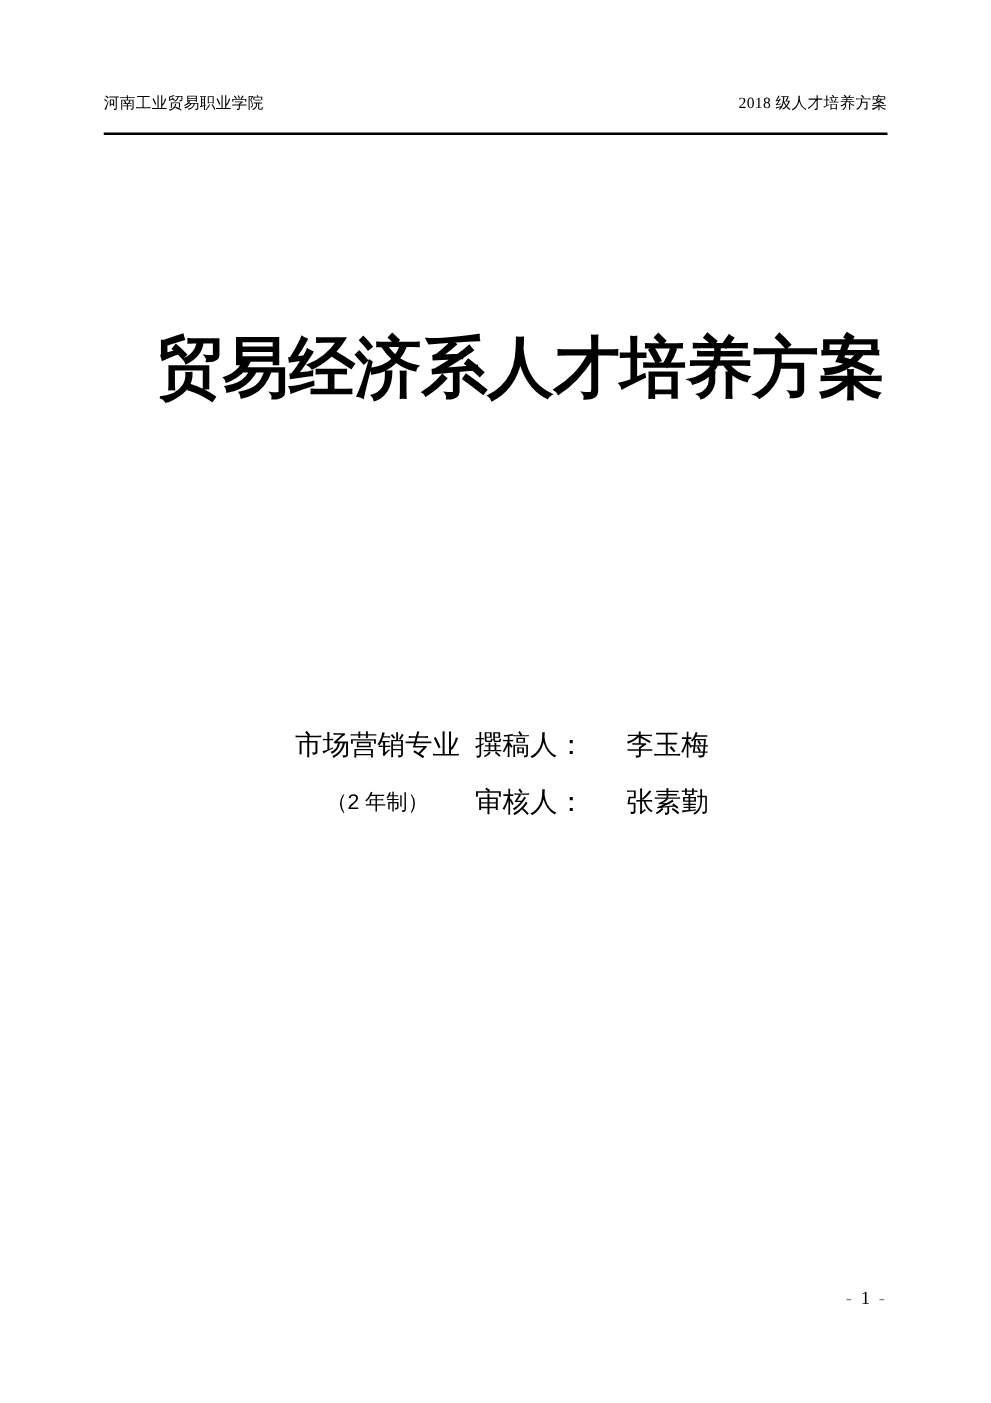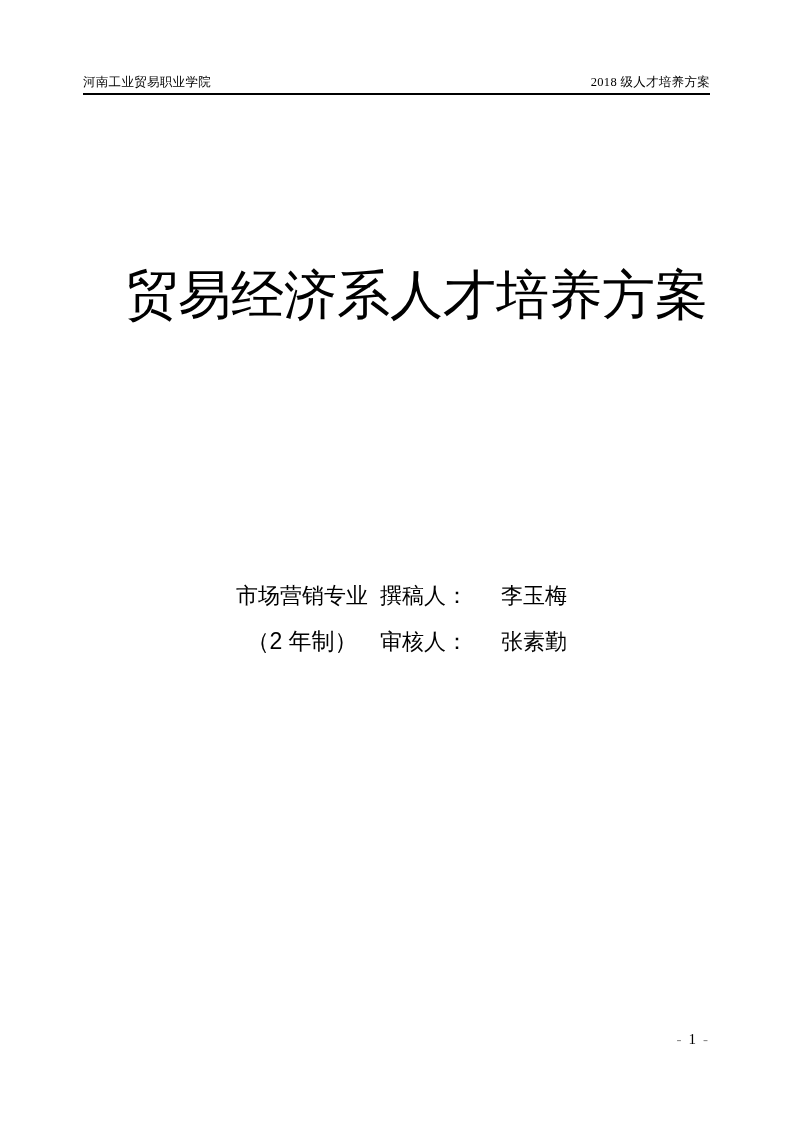--- a/index.html
+++ b/index.html
@@ -23,7 +23,7 @@
     align-items: flex-end;
     font-size: 12.5px;
     color: var(--text-color, #000000);
-    padding-bottom: 2px;
+    padding-bottom: 15px;
     border-bottom: 2px solid var(--rule-color, #000000);
     letter-spacing: 0.3px;
   }

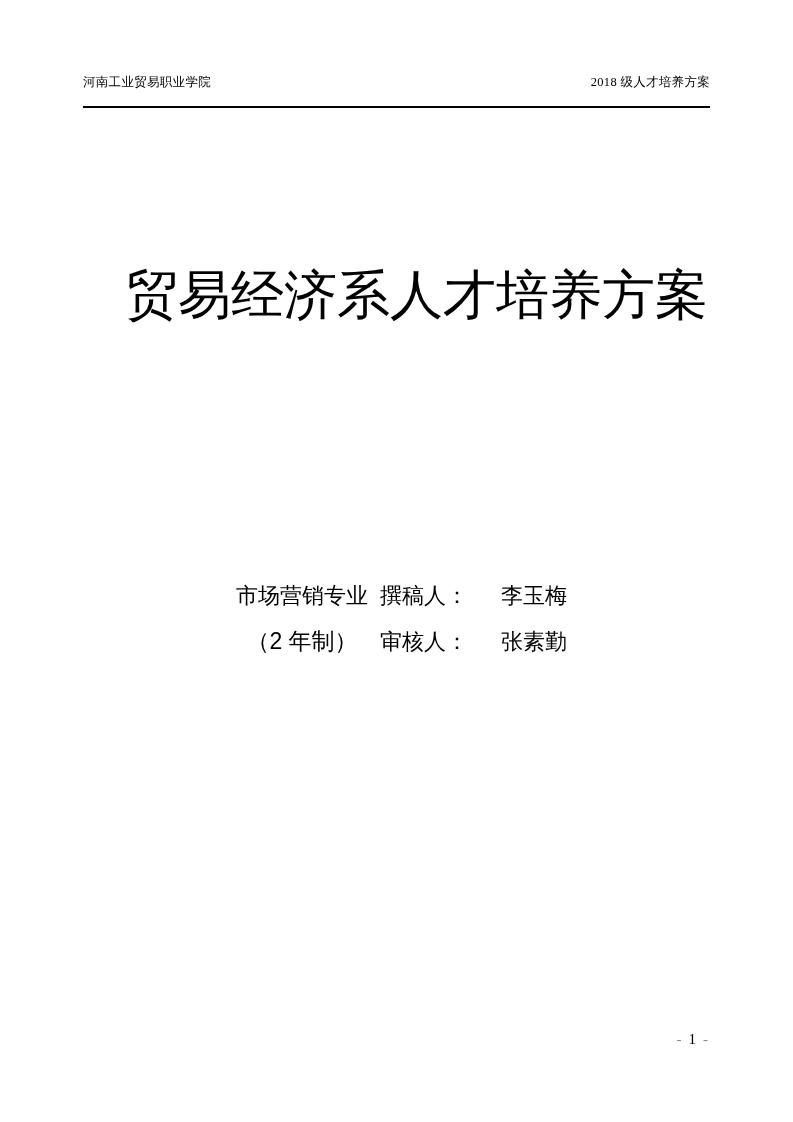--- a/index.html
+++ b/index.html
@@ -33,7 +33,7 @@
     top: 261px; left: 0; width: 100%;
     text-align: center;
     font-family: "Liberation Sans", "DejaVu Sans", sans-serif;
-    font-weight: normal;
+    font-weight: bold;
     font-size: 53px;
     line-height: 1.3;
     color: var(--text-color, #000000);

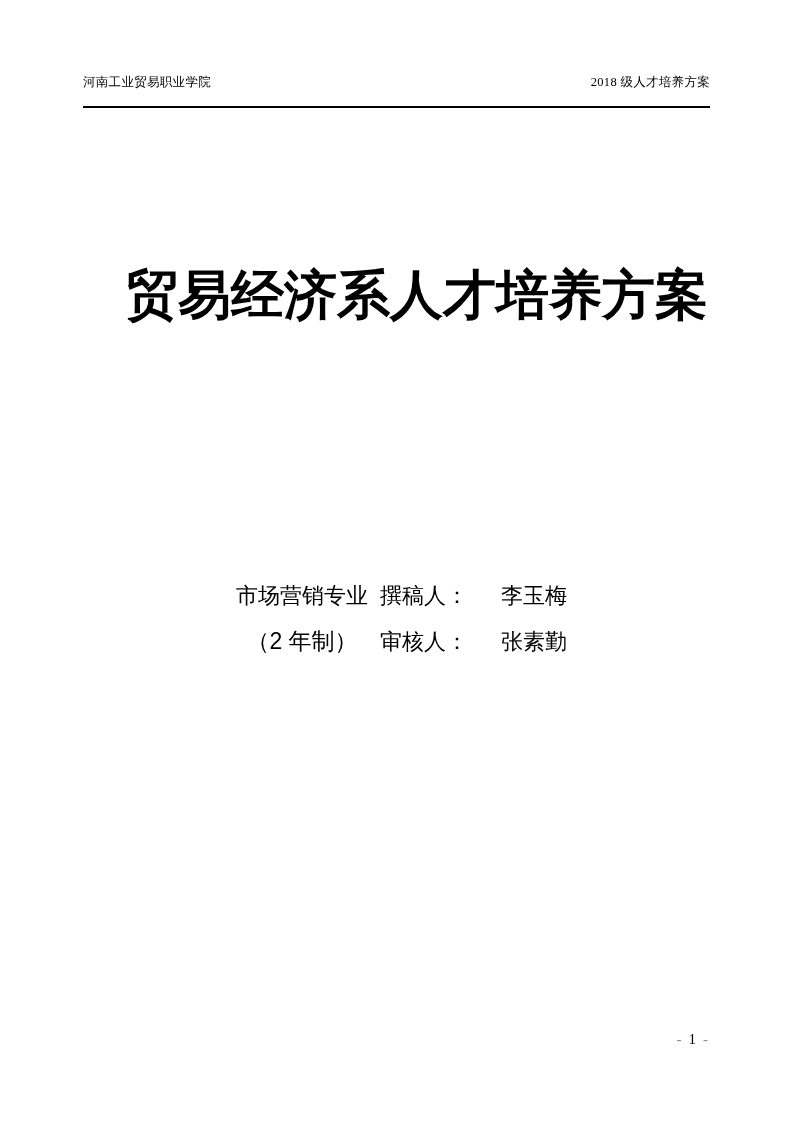--- a/index.html
+++ b/index.html
@@ -59,7 +59,7 @@
   .col-left  { width: 132px; text-align: center; }
   .col-label { width: 109px; }
   .col-name  { }
-  .duration  { font-size: 23px; text-align: center; }
+  .duration  { font-size: 17px; text-align: center; }
   
   .footer {
     position: absolute;

